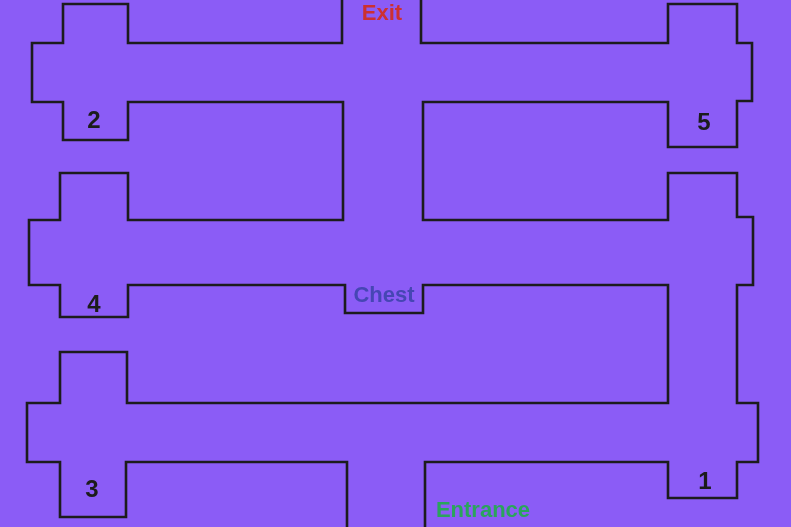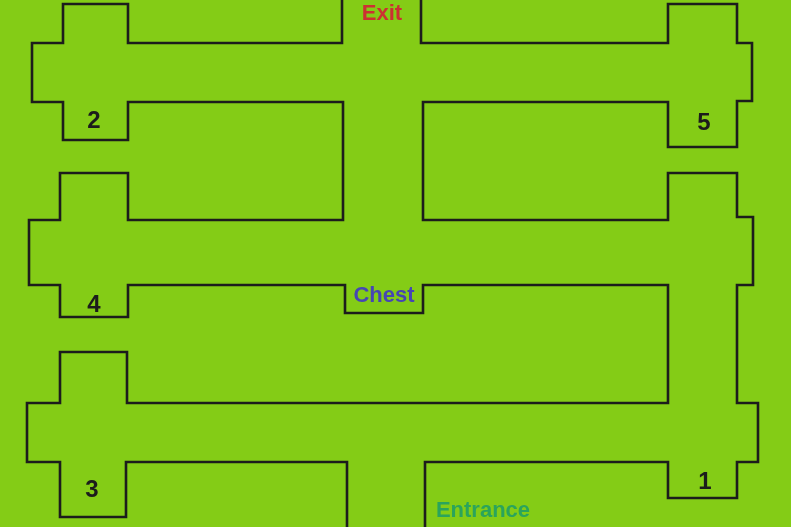--- a/index.html
+++ b/index.html
@@ -33,7 +33,7 @@
 </head>
 <body>
 
-<div class="stage" style="background: #84cc16;">
+<div class="stage" style="background: #8b5cf6;">
   <svg viewBox="0 0 791 527" xmlns="http://www.w3.org/2000/svg">
     <g id="walls-group">
         <path d="M342 0 L342 43 L128 43 L128 4 L63 4 L63 43 L32 43 L32 102 L63 102 L63 140 L128 140 L128 102 L343 102 L343 220 L128 220 L128 173 L60 173 L60 220 L29 220 L29 285 L60 285 L60 317 L128 317 L128 285 L345 285 L345 313 L423 313 L423 285 L668 285 L668 403 L127 403 L127 352 L60 352 L60 403 L27 403 L27 462 L60 462 L60 517 L126 517 L126 462 L347 462 L347 527" class="maze-wall" stroke="#1c1c1c" stroke-width="2.6"></path>

